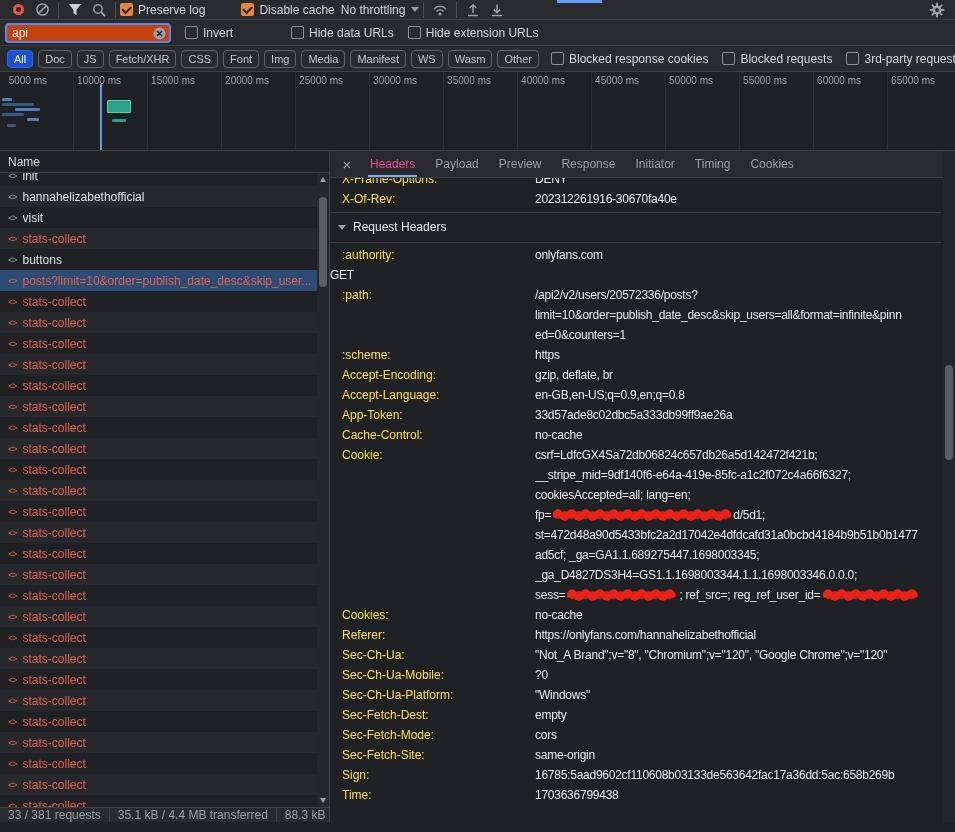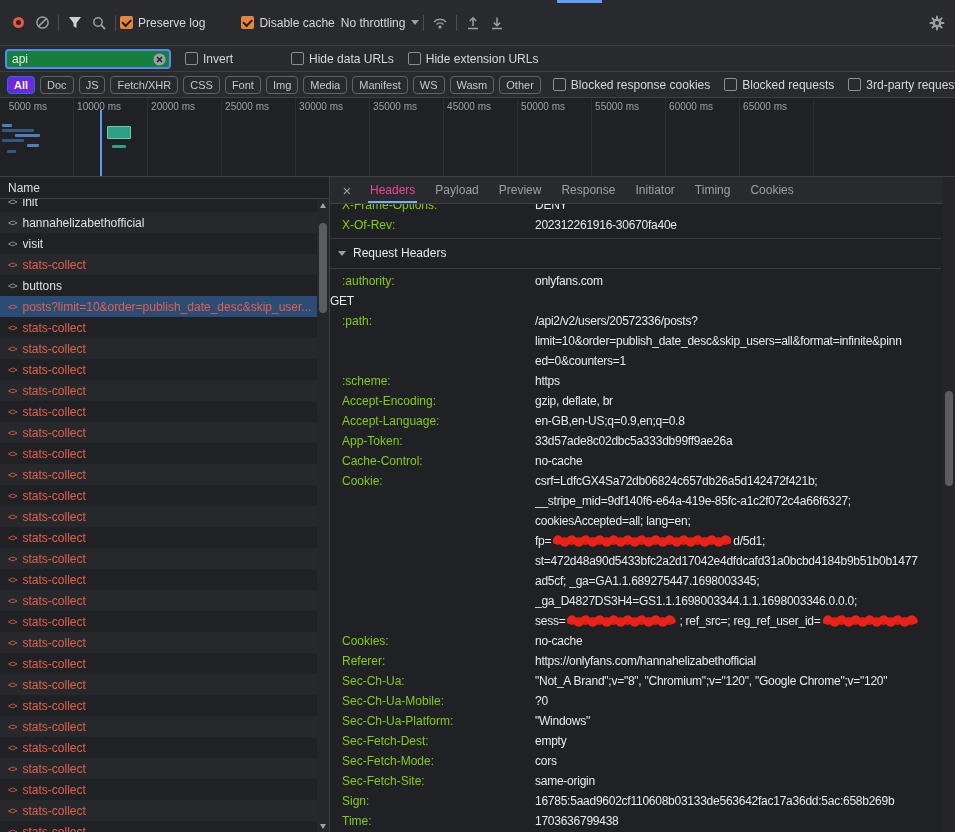--- a/index.html
+++ b/index.html
@@ -11,7 +11,7 @@
   .top-accent { position:absolute; left:557px; top:0; width:45px; height:3px; background:#669df6; z-index:5; }
 
   
-  .toolbar { height:46px; background:#292a2d; border-bottom:1px solid #3c4043;
+  .toolbar { height:20px; background:#292a2d; border-bottom:1px solid #3c4043;
              display:flex; align-items:center; padding:0 6px; }
   .tb-btn { width:24px; height:24px; display:flex; align-items:center; justify-content:center; flex:none; }
   .tb-sep { width:1px; height:16px; background:#494c50; margin:0 4px; flex:none; }

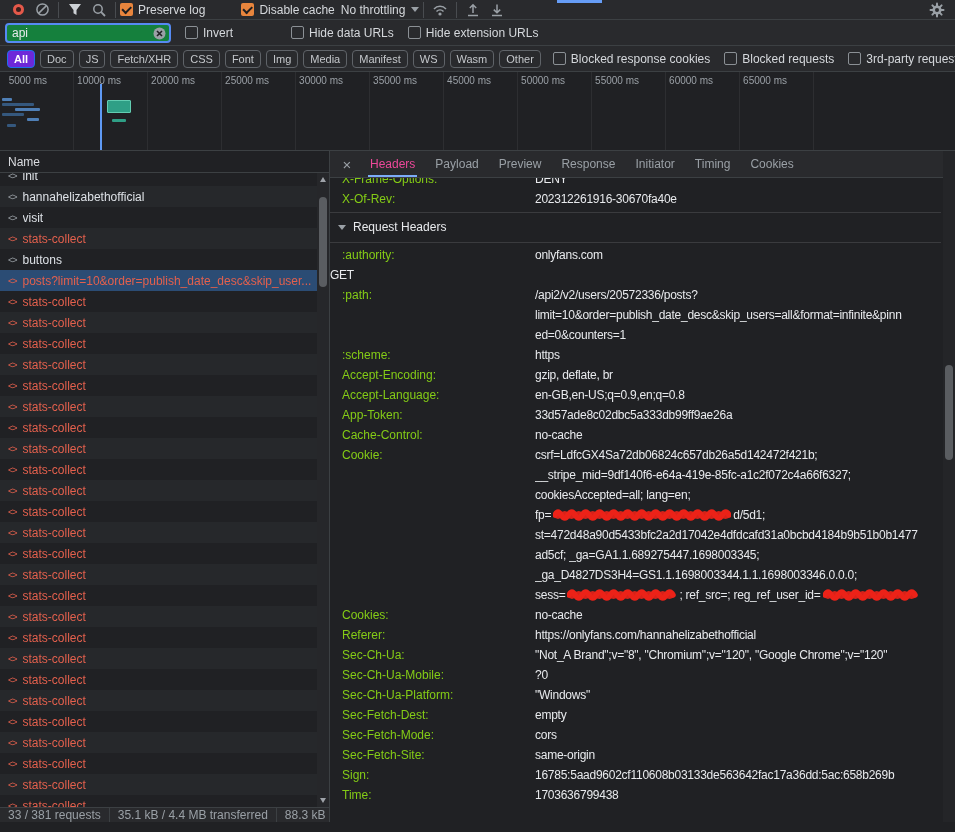--- a/index.html
+++ b/index.html
@@ -30,7 +30,7 @@
   
   .filterbar { height:26px; background:#292a2d; border-bottom:1px solid #3c4043;
                display:flex; align-items:center; padding:0 5px; gap:14px; }
-  .search-box { position:relative; width:166px; height:20px; background:#15803d;
+  .search-box { position:relative; width:166px; height:20px; background:#c2410c;
                 border:2px solid #568af2; border-radius:4px; display:flex; align-items:center; }
   .search-box input { background:transparent; border:none; outline:none; color:#e8eaed;
                       font:inherit; width:100%; padding:0 20px 0 5px; }

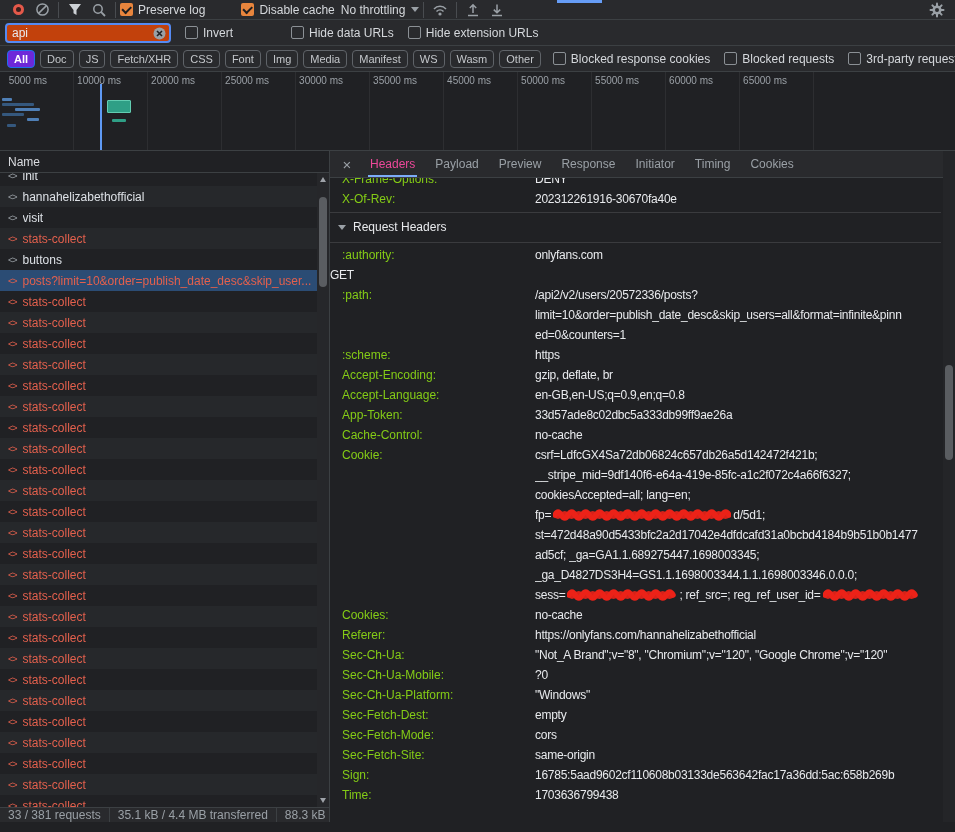--- a/index.html
+++ b/index.html
@@ -41,7 +41,7 @@
              display:flex; align-items:center; padding:0 7px; font-size:11px; }
   .chips { display:flex; align-items:center; gap:5px; }
   .chip { padding:2px 6px; border:1px solid #5f6368; border-radius:4px; color:#c4c7cb; white-space:nowrap; }
-  .chip.sel { background:#6d28d9; border-color:#1f6feb; color:#ffffff;font-weight:bold; }
+  .chip.sel { background:#1d4ed8; border-color:#1f6feb; color:#ffffff; }
   .chip-checks { display:flex; align-items:center; gap:14px; margin-left:12px; font-size:12px; }
 
   

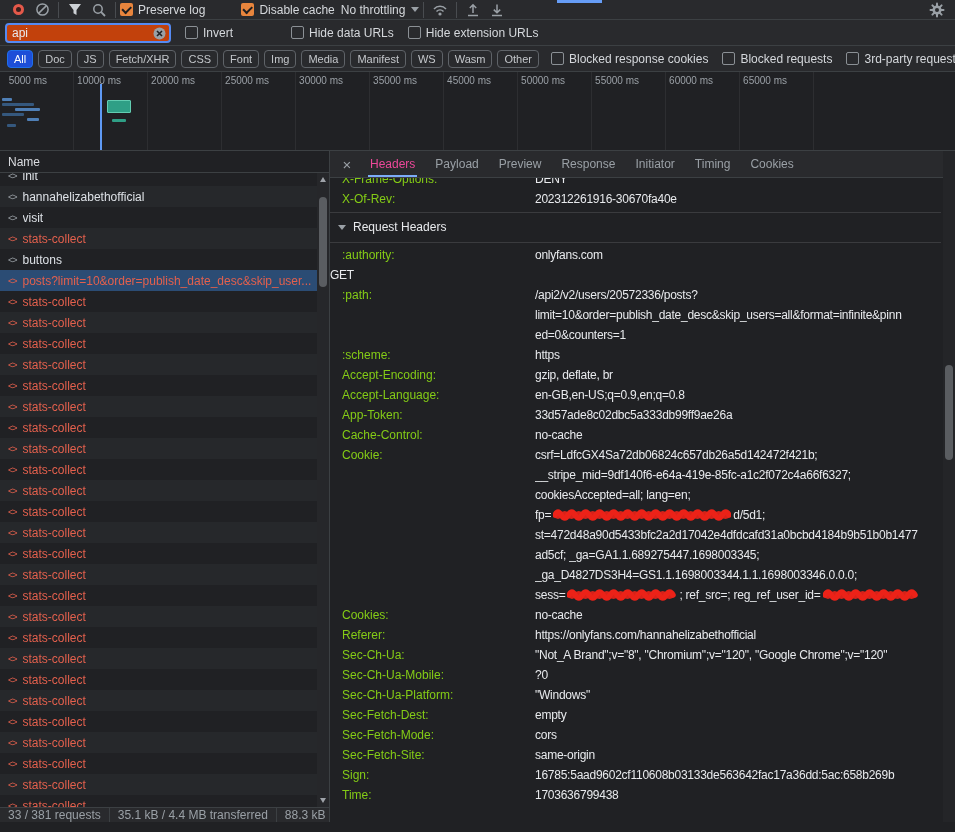--- a/index.html
+++ b/index.html
@@ -238,6 +238,7 @@
     <div class="ov-cols" id="ov-cols">
         <div class="ov-col">5000 ms</div>
         <div class="ov-col">10000 ms</div>
+        <div class="ov-col">15000 ms</div>
         <div class="ov-col">20000 ms</div>
         <div class="ov-col">25000 ms</div>
         <div class="ov-col">30000 ms</div>

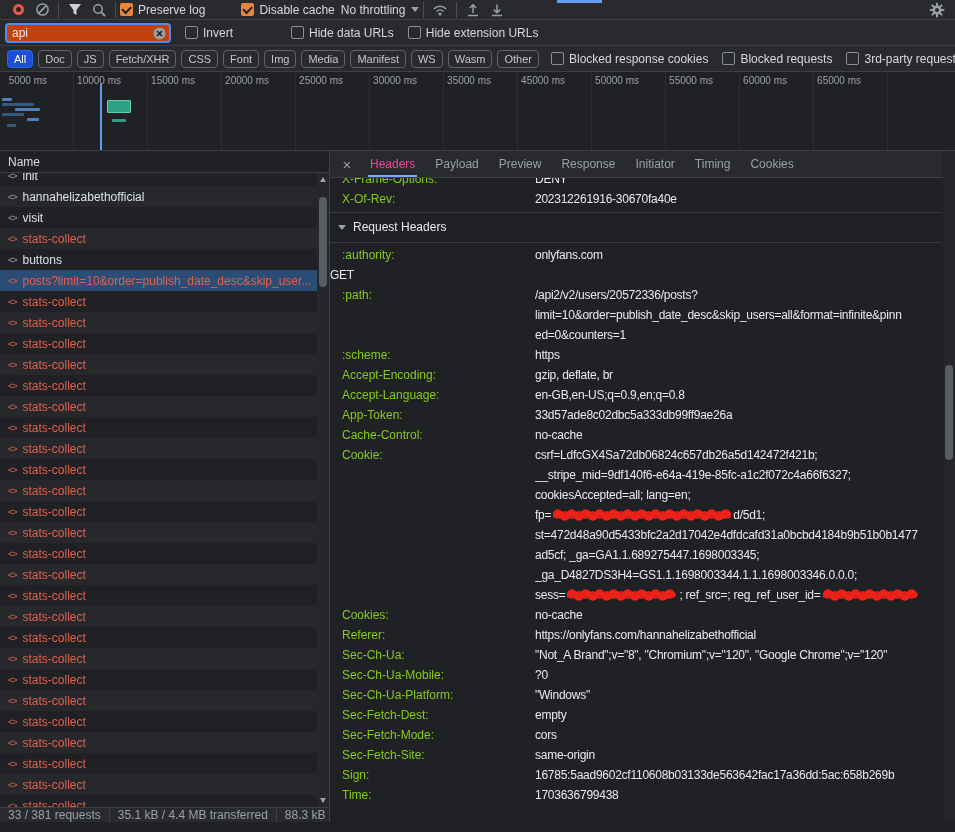--- a/index.html
+++ b/index.html
@@ -243,6 +243,7 @@
         <div class="ov-col">25000 ms</div>
         <div class="ov-col">30000 ms</div>
         <div class="ov-col">35000 ms</div>
+        <div class="ov-col">40000 ms</div>
         <div class="ov-col">45000 ms</div>
         <div class="ov-col">50000 ms</div>
         <div class="ov-col">55000 ms</div>

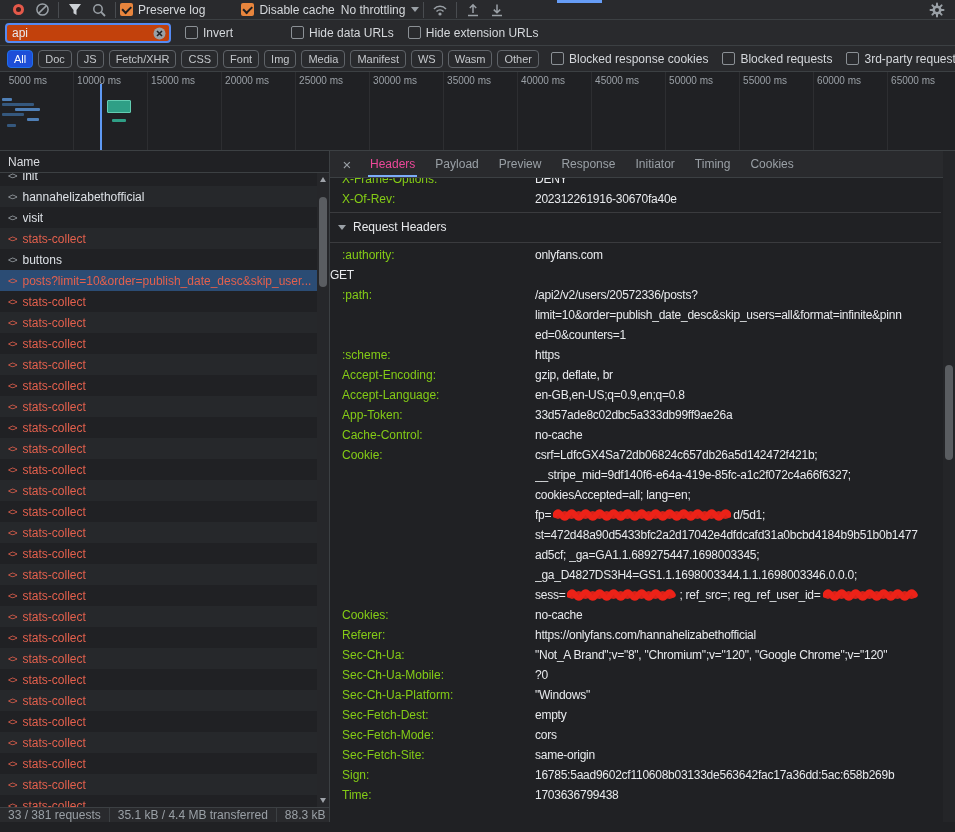--- a/index.html
+++ b/index.html
@@ -92,7 +92,7 @@
   .detail-body { flex:1; overflow:hidden; padding-right:14px; }
   .clip-wrap { margin-top:-9px; }
   .h-row { display:flex; align-items:flex-start; line-height:20px; }
-  .h-key { flex:0 0 205px; padding-left:12px; color:#84cc16; white-space:nowrap; overflow:hidden; }
+  .h-key { flex:0 0 205px; padding-left:12px; color:#fde047; white-space:nowrap; overflow:hidden; }
   .h-val { flex:1; color:#e8eaed; letter-spacing:-0.25px; min-width:0; }
   .v-line { white-space:nowrap; overflow:hidden; height:20px; }
   .h-sep { border-top:1px solid #3a3b3e; margin:3px 0 2px 0; }

